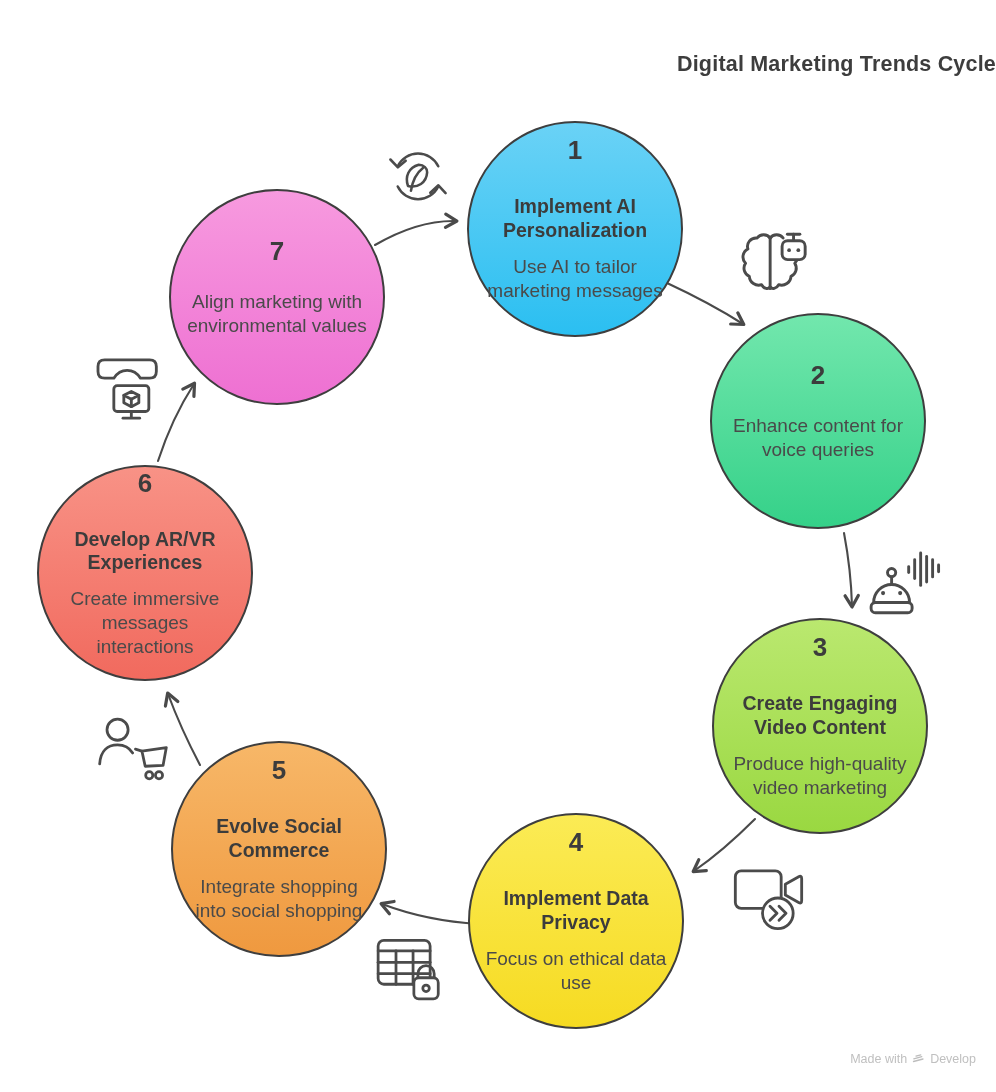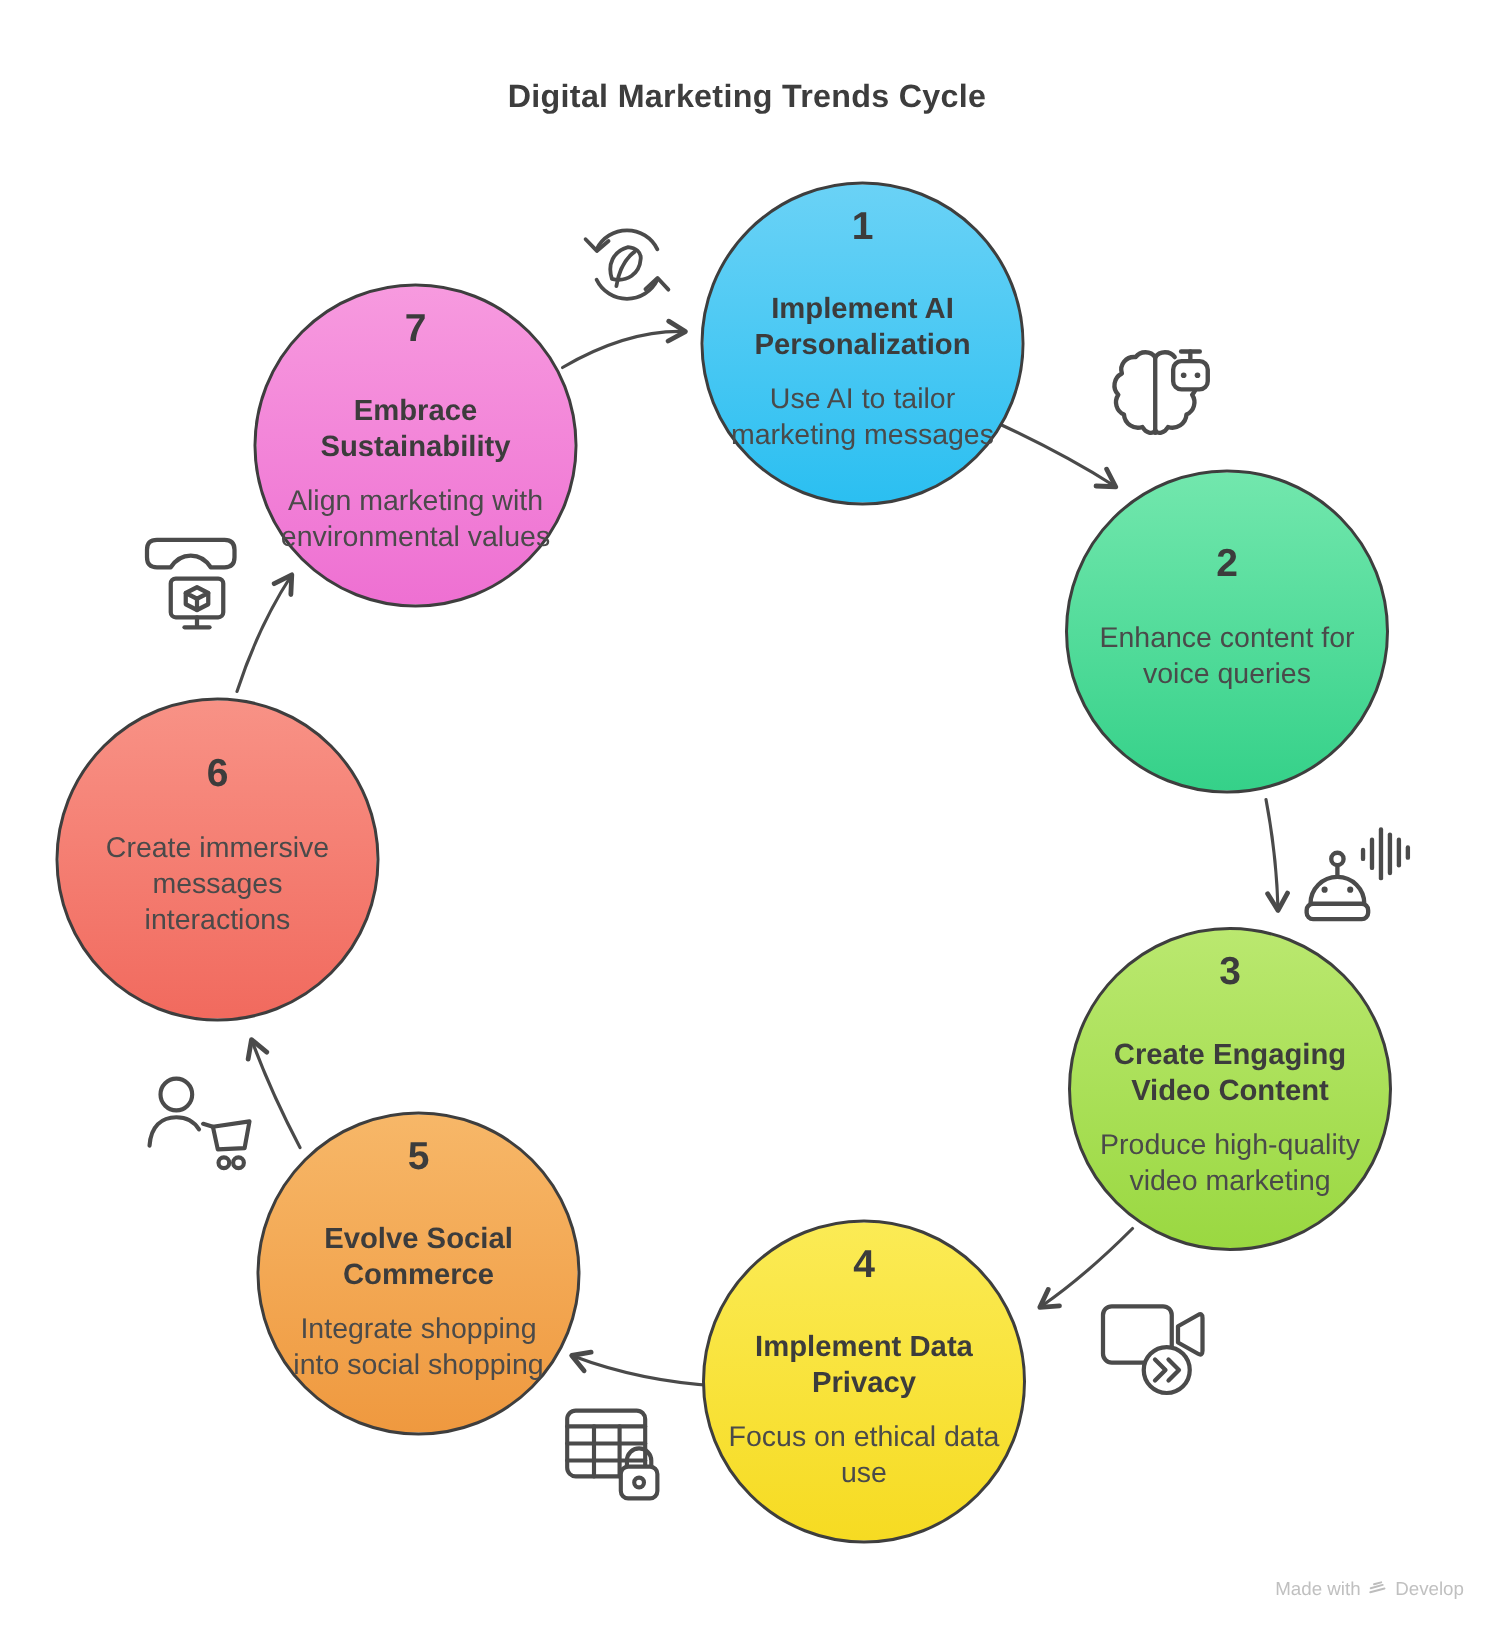--- a/index.html
+++ b/index.html
@@ -14,7 +14,7 @@
   .diagram-title {
     position: absolute;
     top: 52px; left: 0; width: 100%;
-    text-align: center;
+    text-align: right;
     font-size: 21.5px; font-weight: 700;
     color: var(--heading, #3d3d3d);
     letter-spacing: 0.2px;

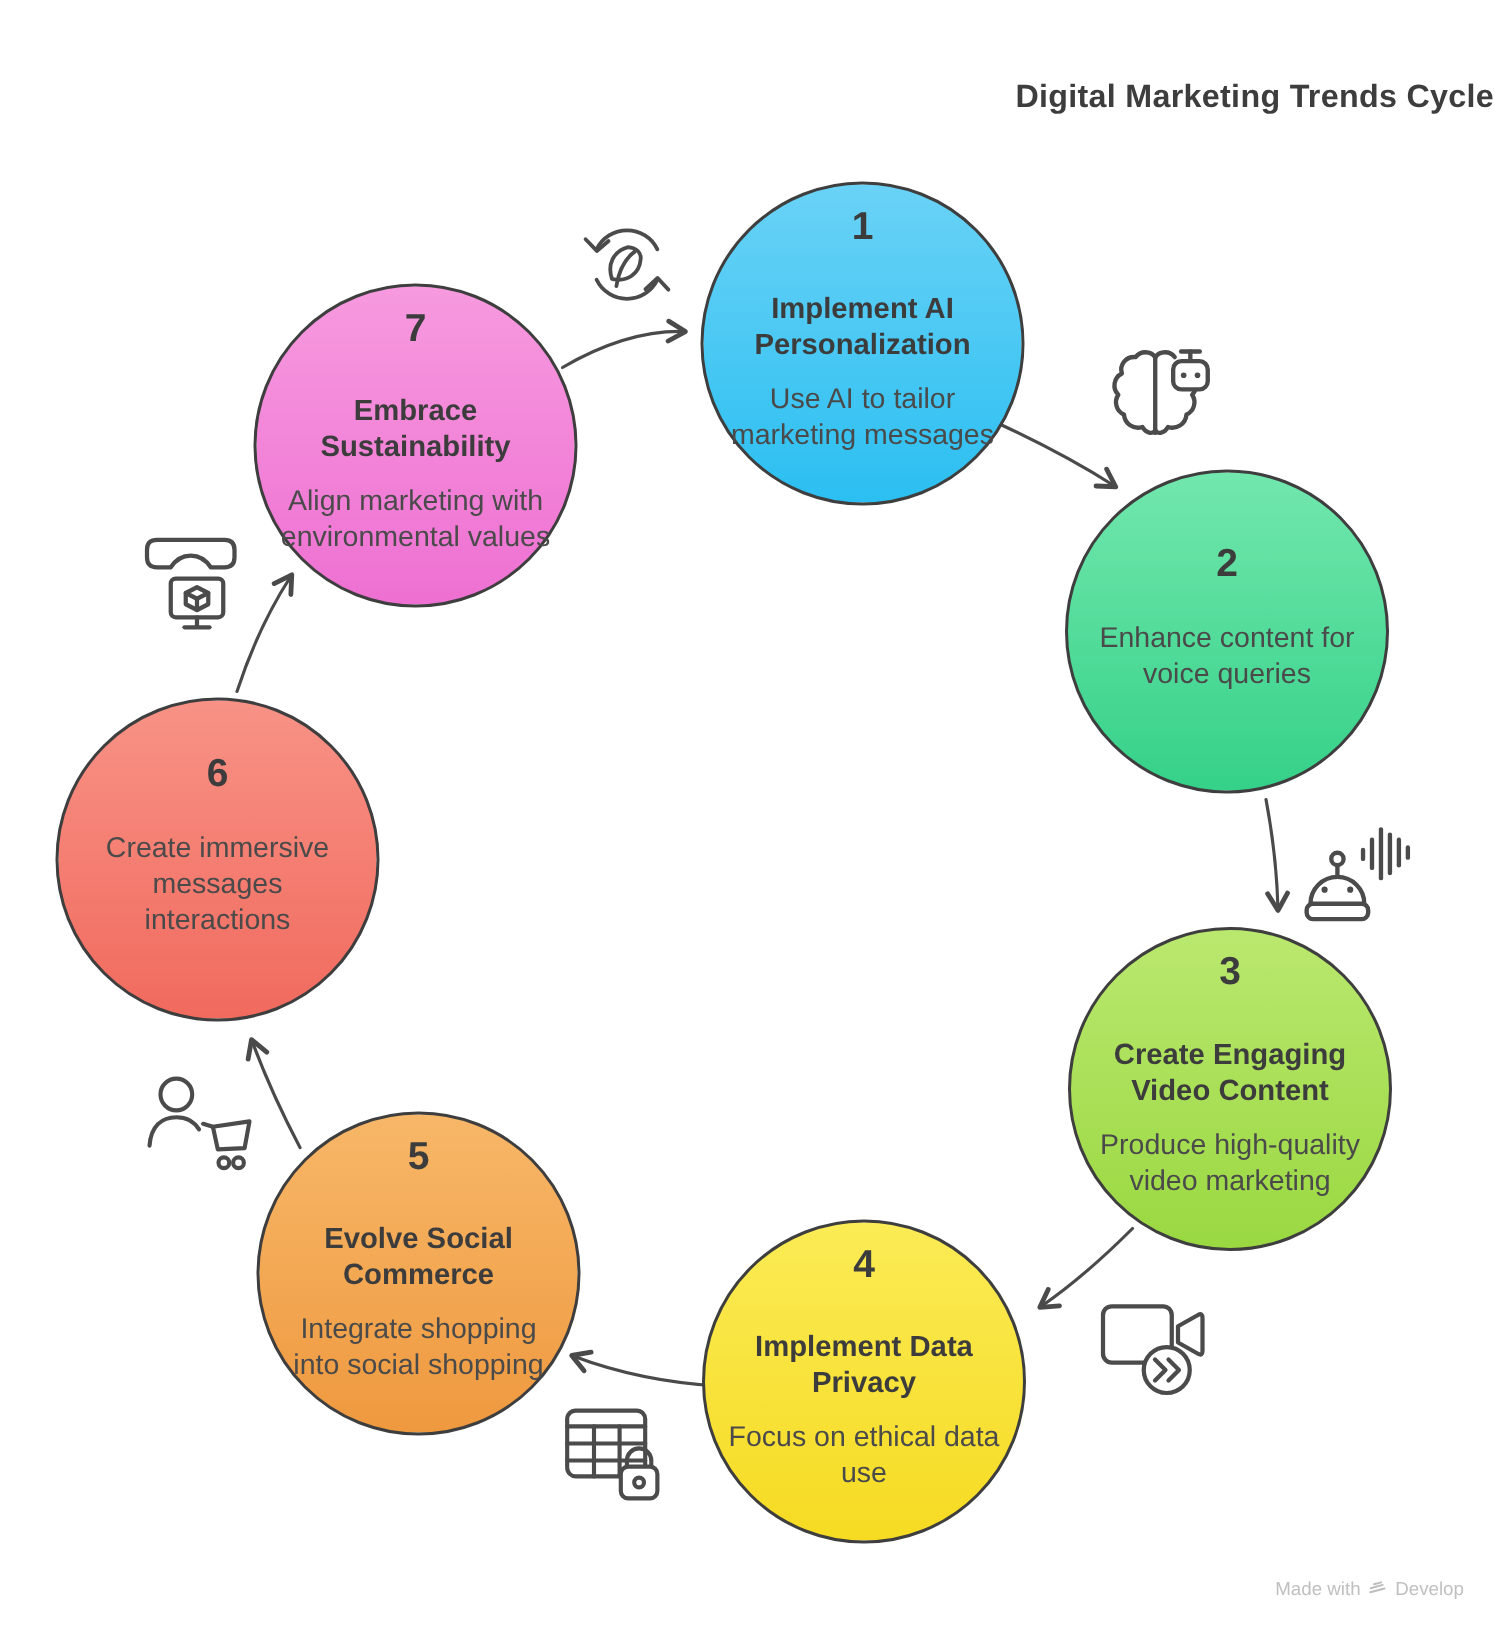--- a/index.html
+++ b/index.html
@@ -125,7 +125,6 @@
 
   <div class="node" style="left: 169px; top: 189px; background: linear-gradient(rgb(247, 154, 223), rgb(238, 112, 210));">
     <div class="num">7</div>
-    <div class="node-title">Embrace Sustainability</div>
     <div class="node-desc">Align marketing with environmental values</div>
   </div>
 

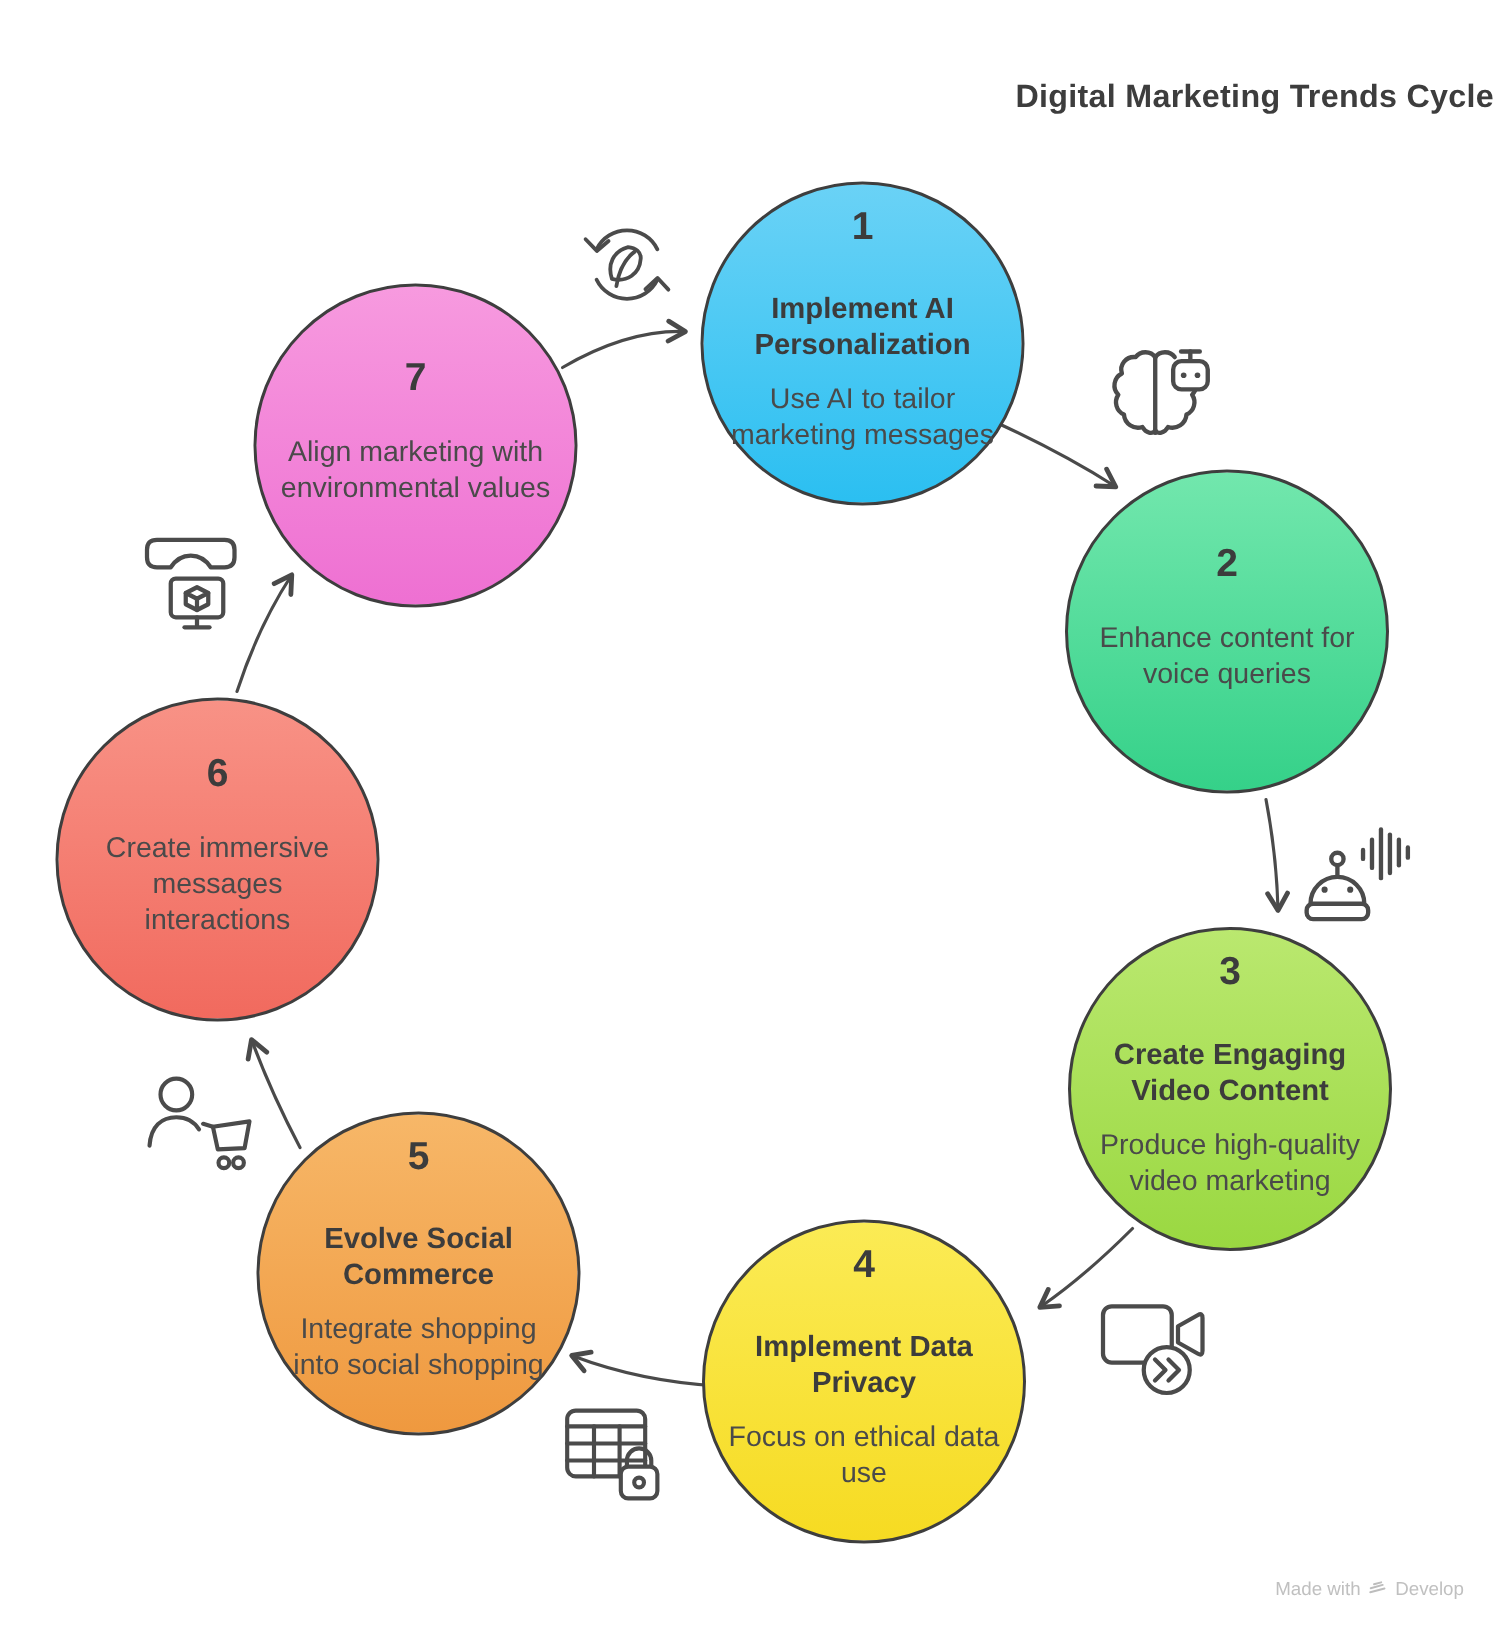--- a/index.html
+++ b/index.html
@@ -120,6 +120,7 @@
 
   <div class="node" style="left: 37px; top: 465px; background: linear-gradient(rgb(248, 146, 134), rgb(241, 106, 94));">
     <div class="num">6</div>
+    <div class="node-title">Develop AR/VR Experiences</div>
     <div class="node-desc">Create immersive messages interactions</div>
   </div>
 

